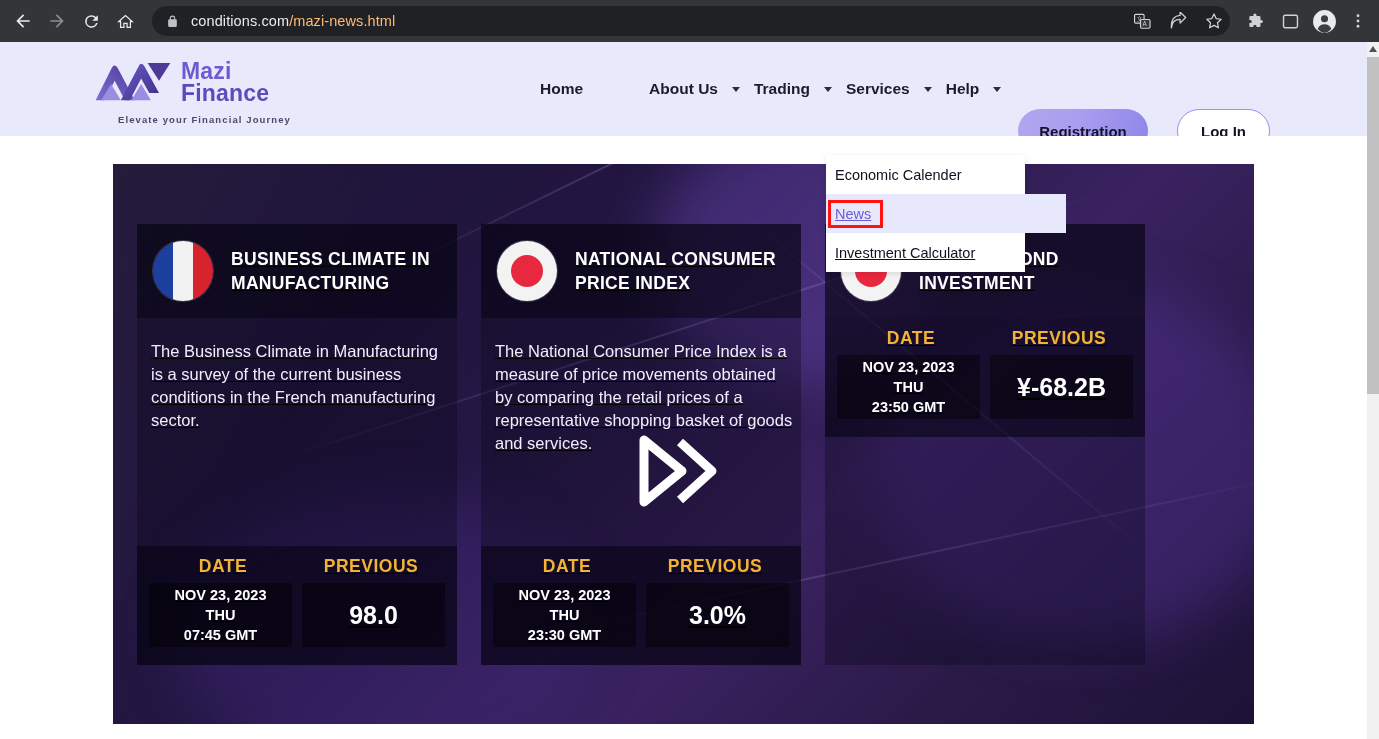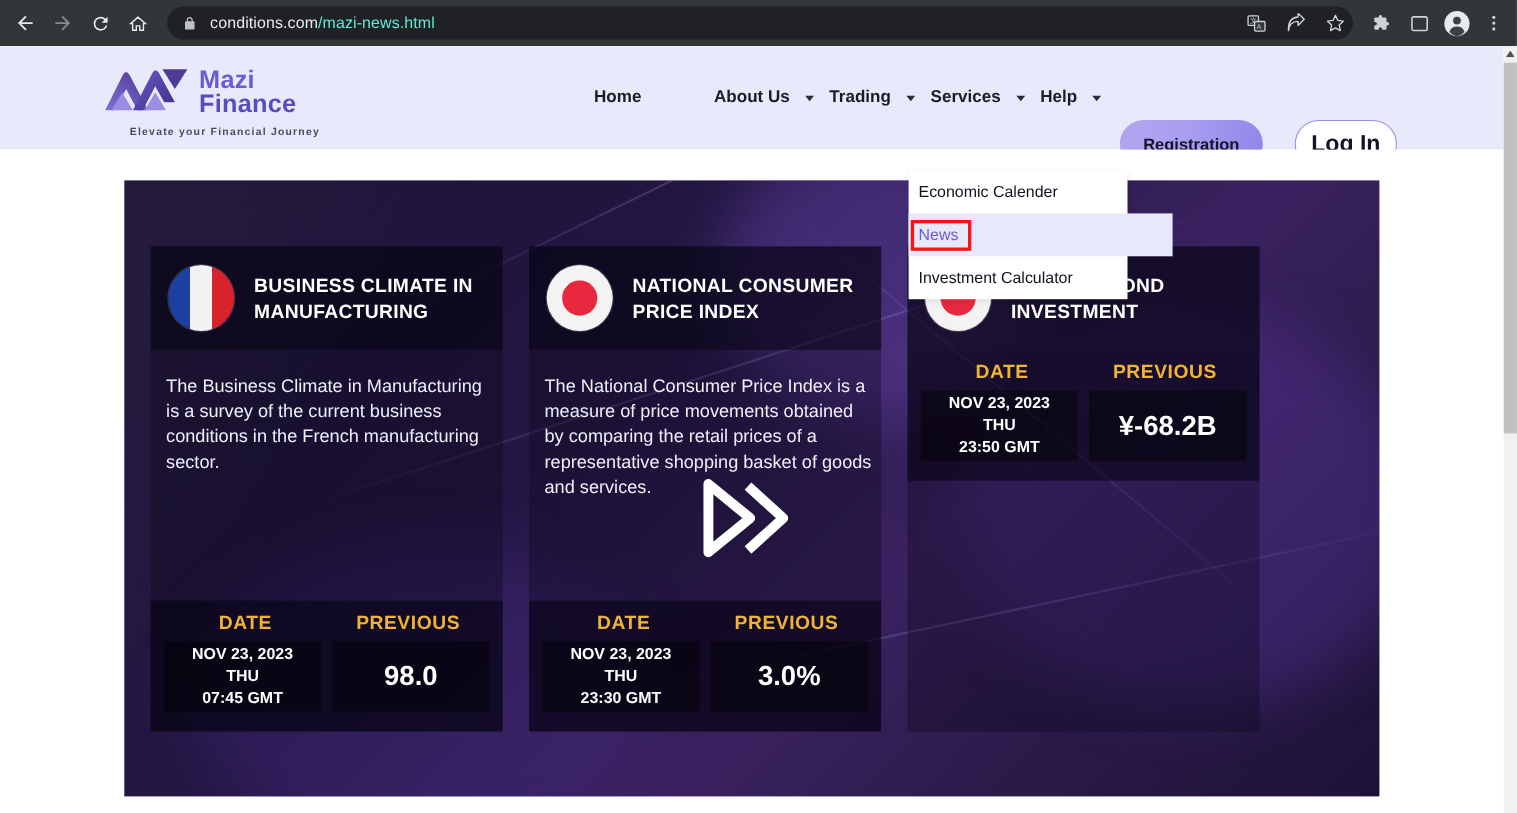--- a/index.html
+++ b/index.html
@@ -42,7 +42,7 @@
     letter-spacing: .1px;
     white-space: nowrap;
   }
-  .url-text .path { color: #5eead4; }
+  .url-text .path { color: #fdba74; }
 
   .omni-icons {
     position: absolute; right: 150px; top: 0; height: 42px;

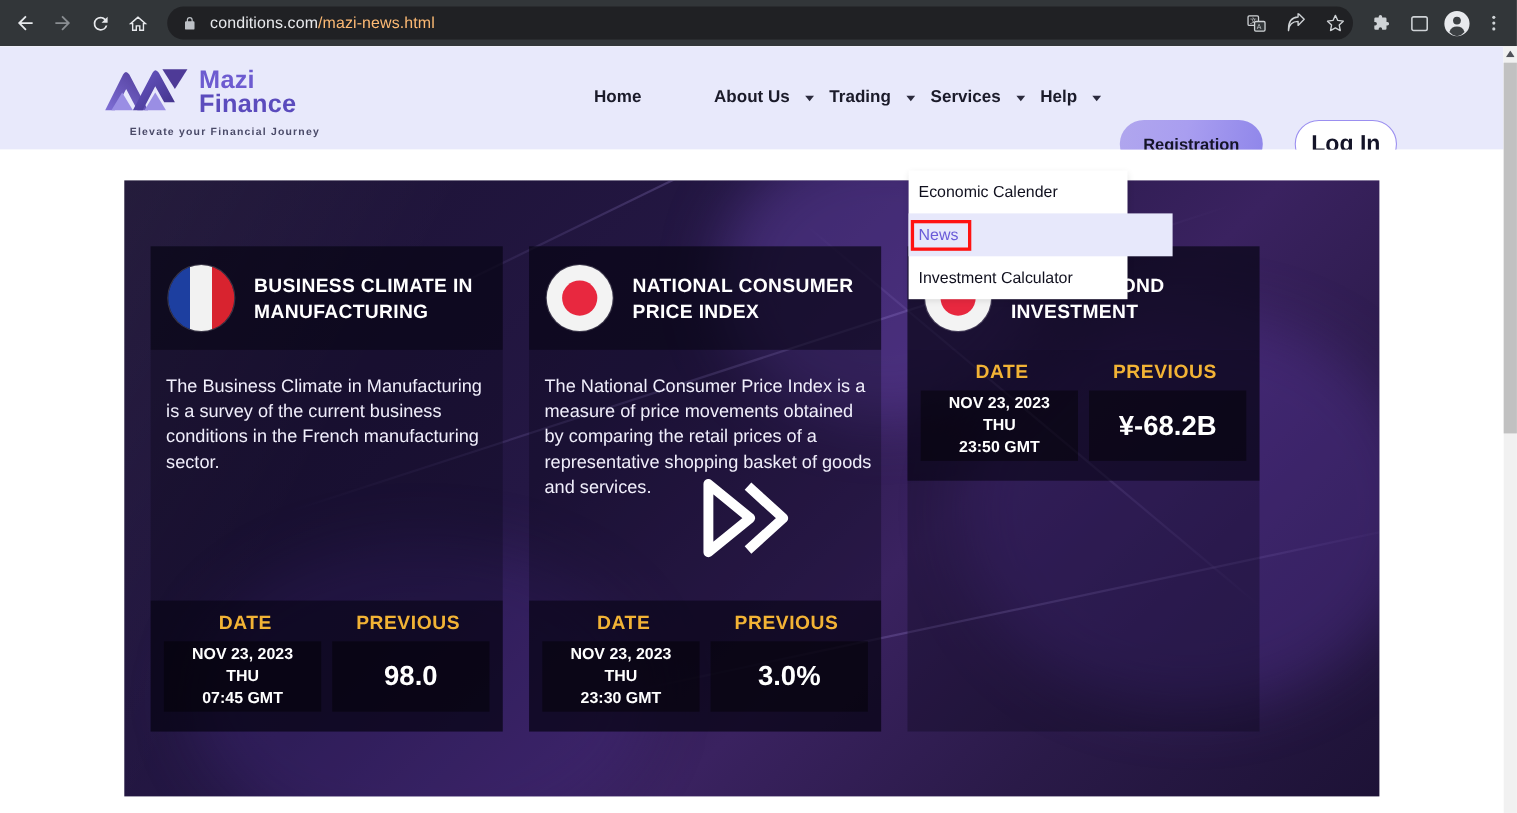--- a/index.html
+++ b/index.html
@@ -125,7 +125,7 @@
     border-radius: 22px;
     background: #ffffff;
     border: 1.6px solid #9b8ff0;
-    color: #141428; font-size: 21px; font-weight: bold;
+    color: #141428; font-size: 15px; font-weight: bold;
     display: flex; align-items: center; justify-content: center;
   }
 

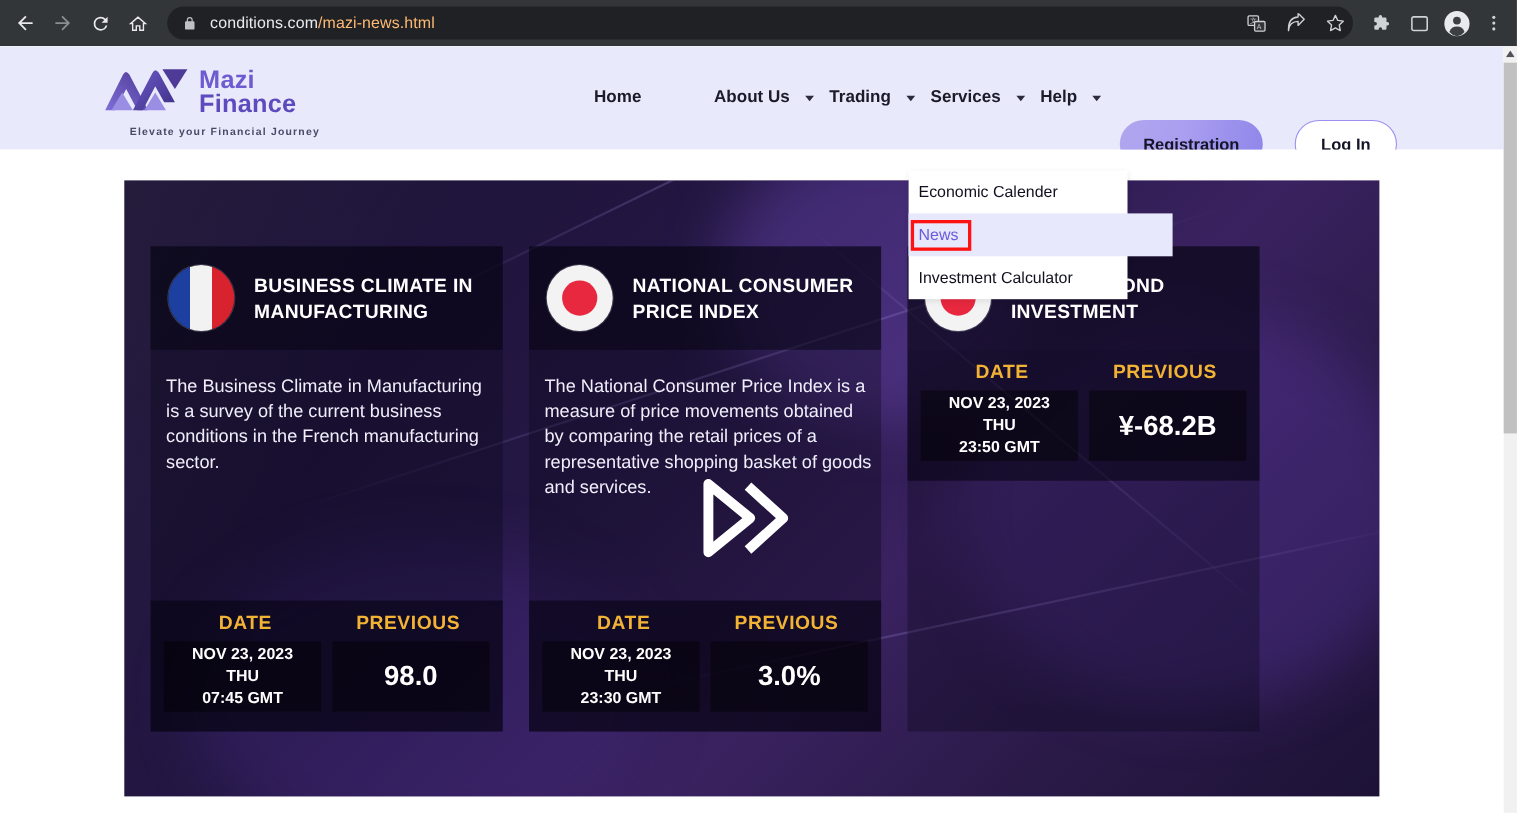--- a/index.html
+++ b/index.html
@@ -150,7 +150,7 @@
     font-weight: normal;
     position: relative;
   }
-  .dd-item.wide { width: 240px; }
+  .dd-item.wide { width: 240px; text-decoration: underline; }
   .redbox {
     position: absolute;
     left: 828px; top: 158px;

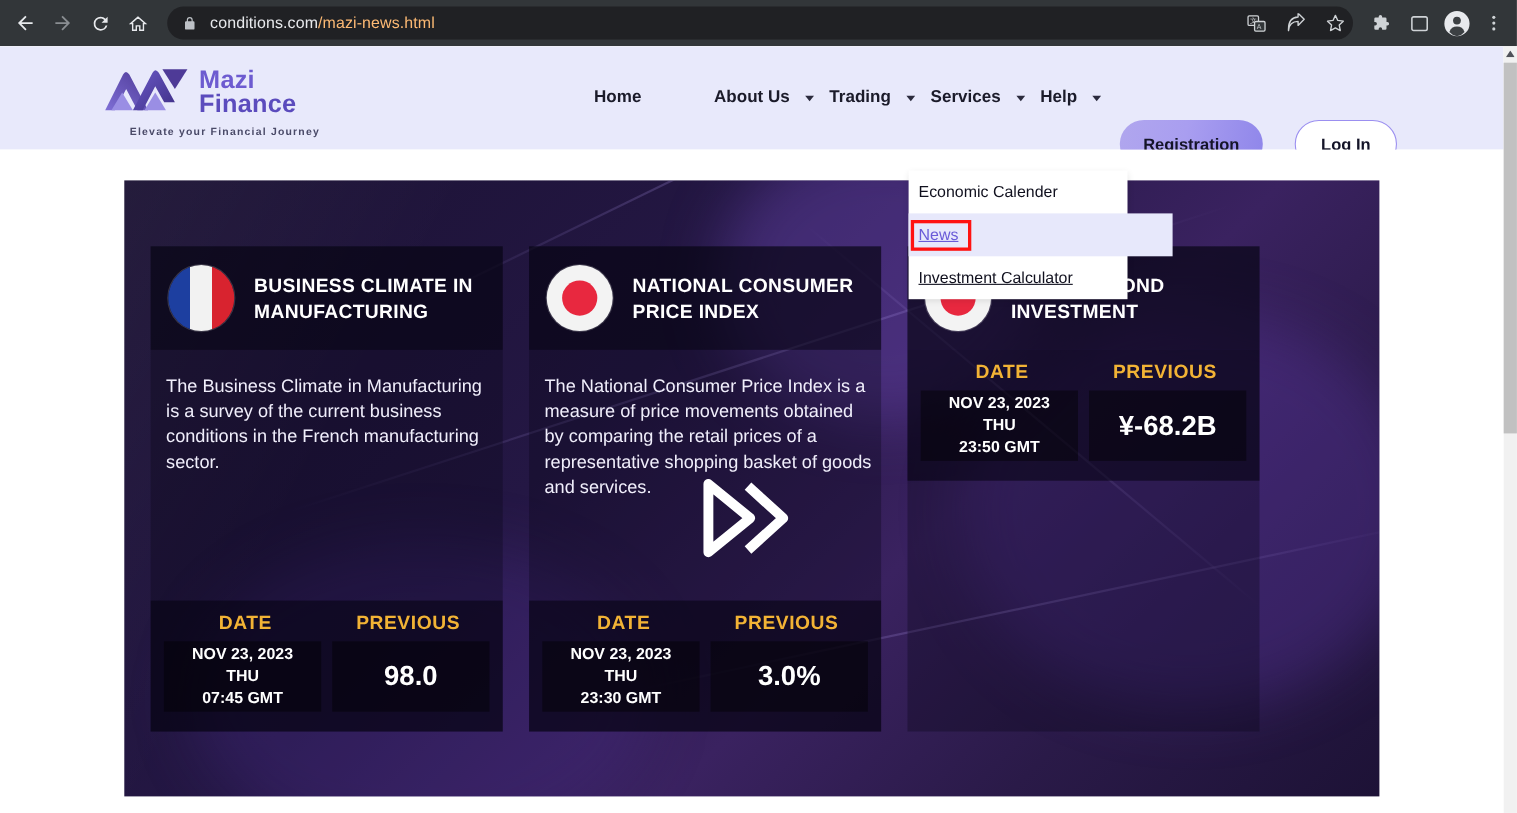--- a/index.html
+++ b/index.html
@@ -208,6 +208,7 @@
     padding: 60px 24px 0 24px;
     gap: 24px;
     z-index: 4;
+    text-decoration: underline;
   }
   .card {
     width: 320px;

